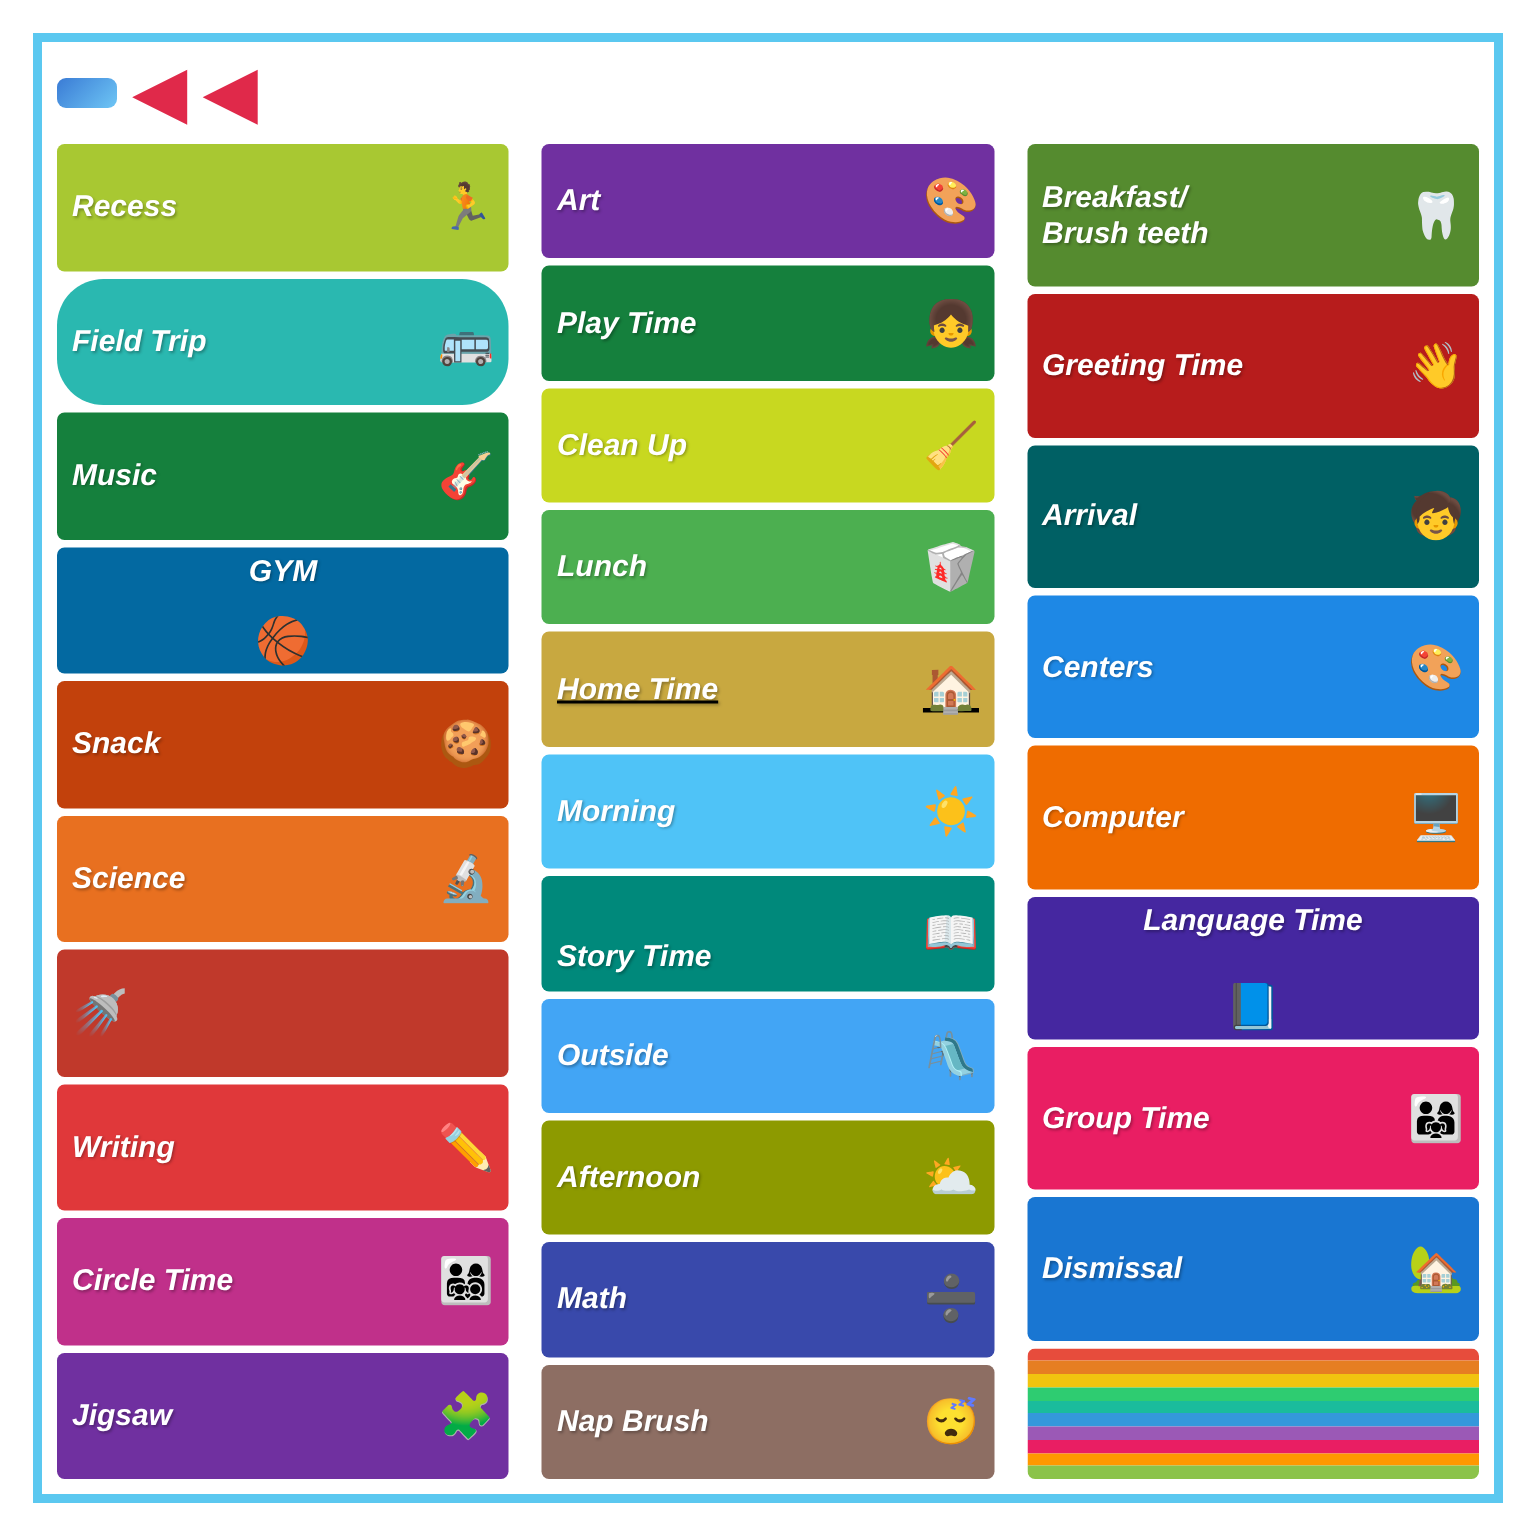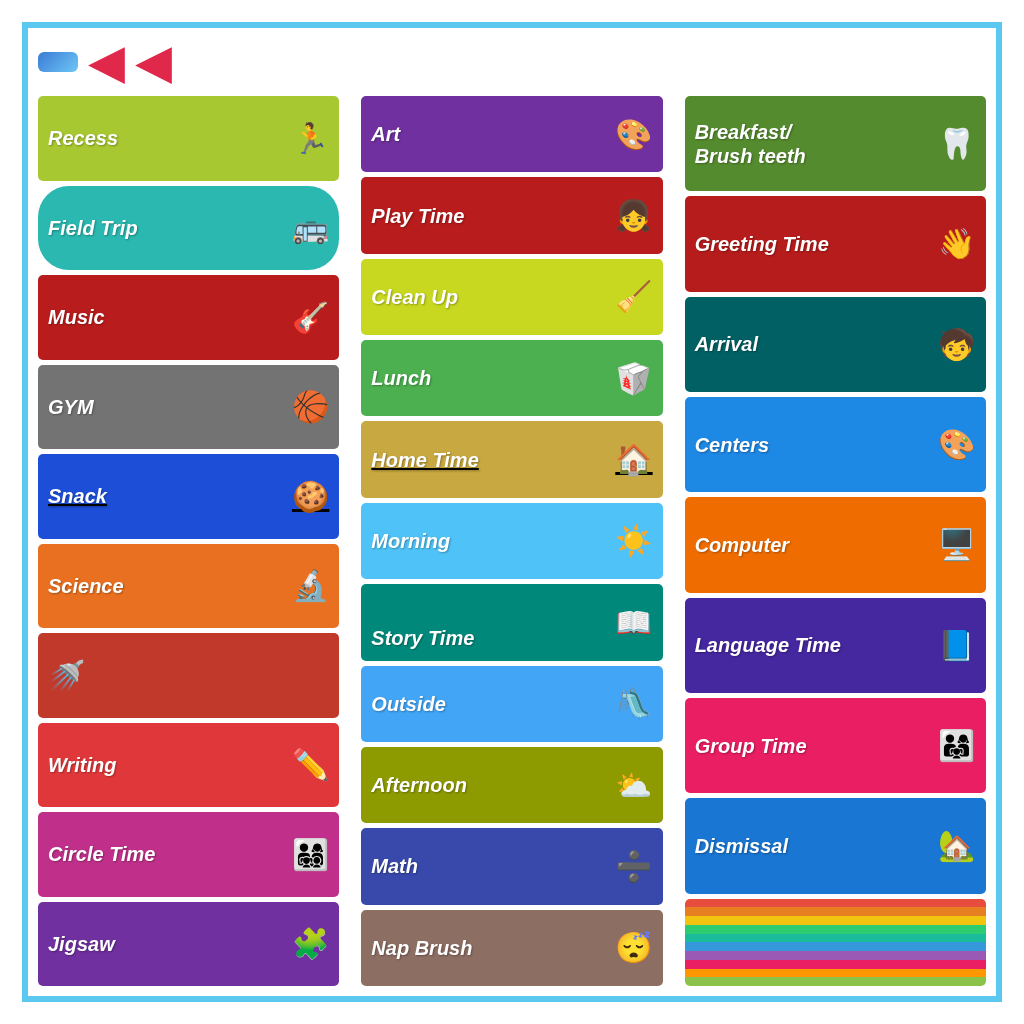--- a/index.html
+++ b/index.html
@@ -82,7 +82,7 @@
     
     .c-yellow-green { background-color: #a8c832; }
     .c-teal { background-color: #2ab8b0; border-radius: 31px; }
-    .c-pink { background-color: #b91c1c; }
+    .c-pink { background-color: #15803d; }
     .c-cyan { background-color: #737373; }
     .c-orange-light { background-color: #1d4ed8; text-decoration: underline; }
     .c-orange { background-color: #e87020; }

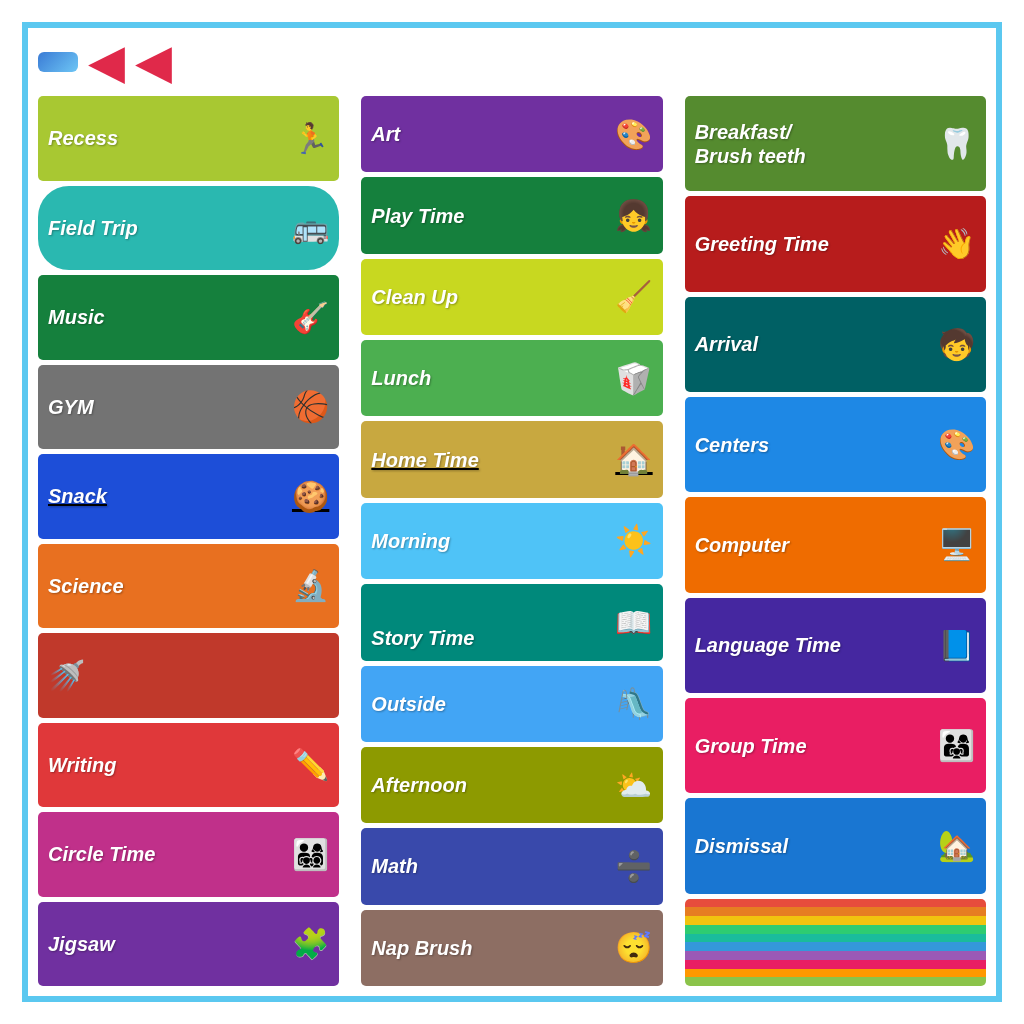--- a/index.html
+++ b/index.html
@@ -83,7 +83,7 @@
     .c-yellow-green { background-color: #a8c832; }
     .c-teal { background-color: #2ab8b0; border-radius: 31px; }
     .c-pink { background-color: #15803d; }
-    .c-cyan { background-color: #737373; }
+    .c-cyan { background-color: #0369a1; flex-direction: column; }
     .c-orange-light { background-color: #1d4ed8; text-decoration: underline; }
     .c-orange { background-color: #e87020; }
     .c-red-dark { background-color: #c0392b; }

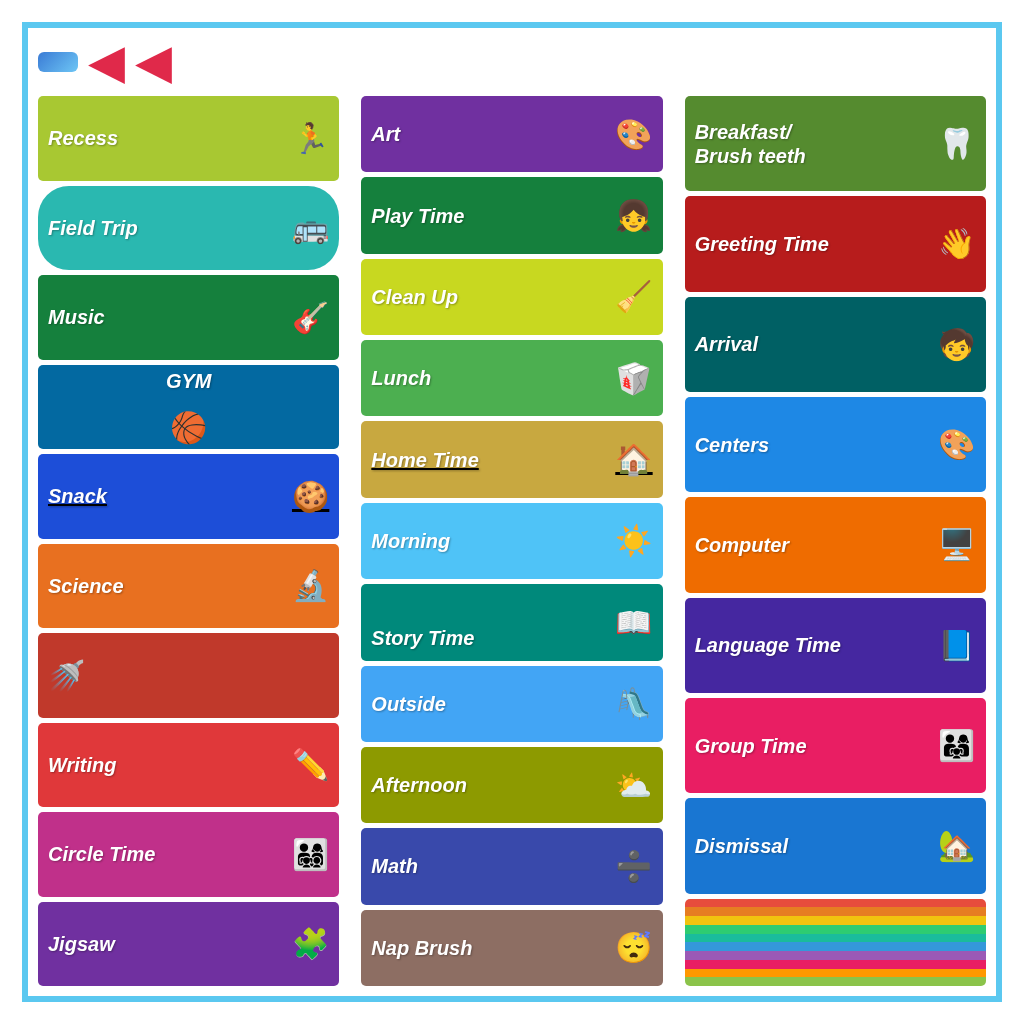--- a/index.html
+++ b/index.html
@@ -84,7 +84,7 @@
     .c-teal { background-color: #2ab8b0; border-radius: 31px; }
     .c-pink { background-color: #15803d; }
     .c-cyan { background-color: #0369a1; flex-direction: column; }
-    .c-orange-light { background-color: #1d4ed8; text-decoration: underline; }
+    .c-orange-light { background-color: #c2410c; }
     .c-orange { background-color: #e87020; }
     .c-red-dark { background-color: #c0392b; }
     .c-red { background-color: #e0383a; }

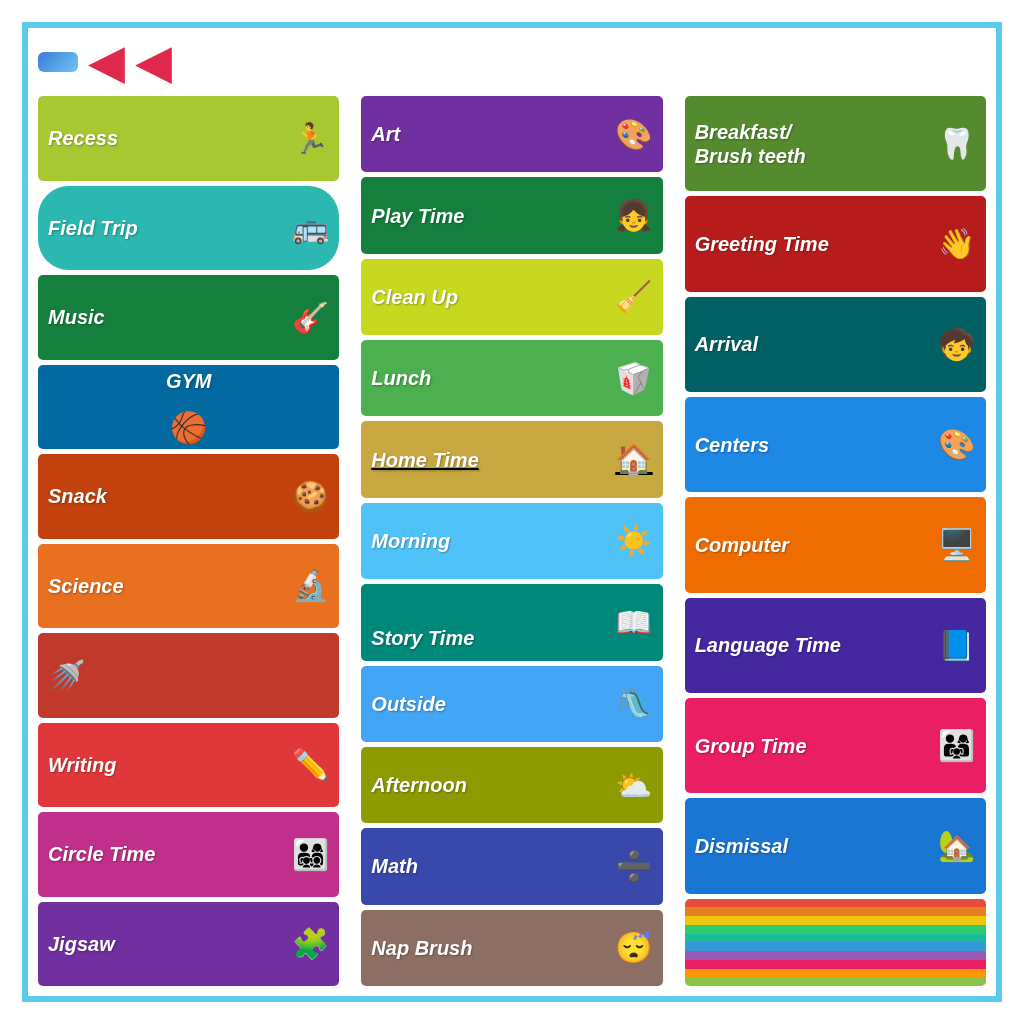--- a/index.html
+++ b/index.html
@@ -104,7 +104,7 @@
     .c-salmon { background-color: #ef6c00; }
     .c-green2 { background-color: #558b2f; }
     .c-teal3 { background-color: #006064; }
-    .c-deep-purple { background-color: #4527a0; }
+    .c-deep-purple { background-color: #4527a0; flex-direction: column; }
     .c-deep-red { background-color: #b71c1c; }
     .c-pink2 { background-color: #e91e63; }
     .c-blue2 { background-color: #1976d2; }

